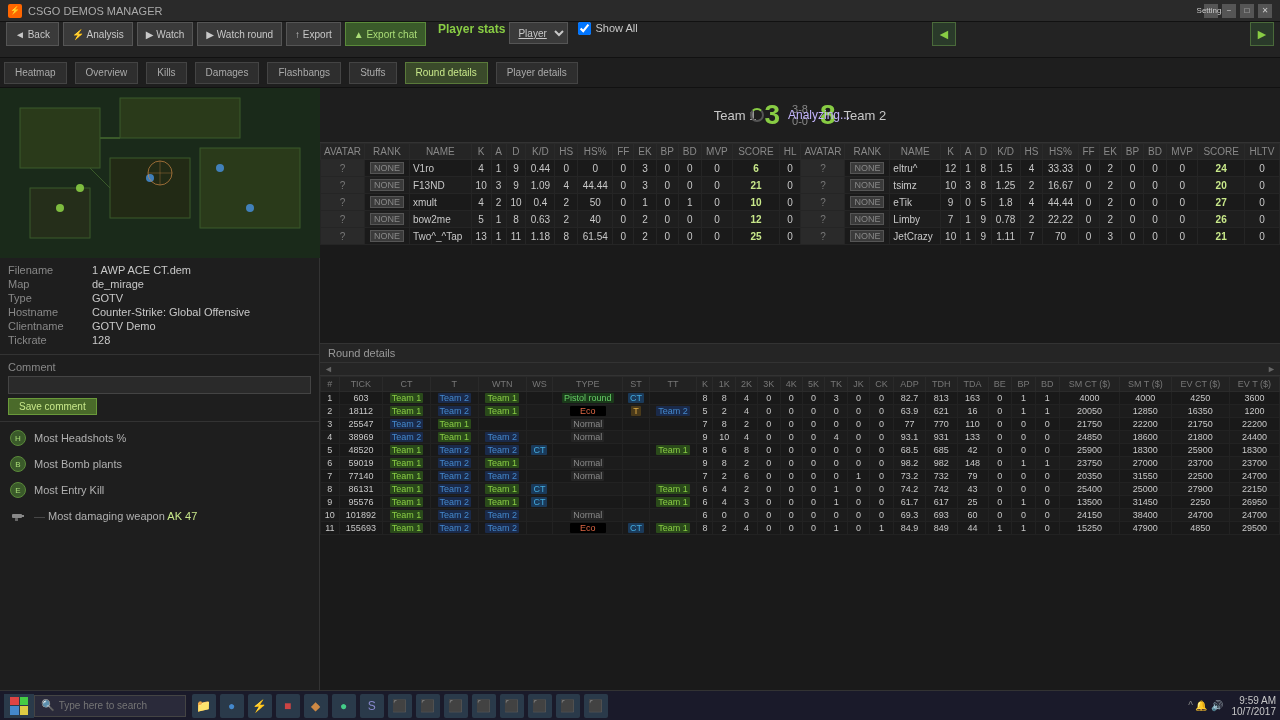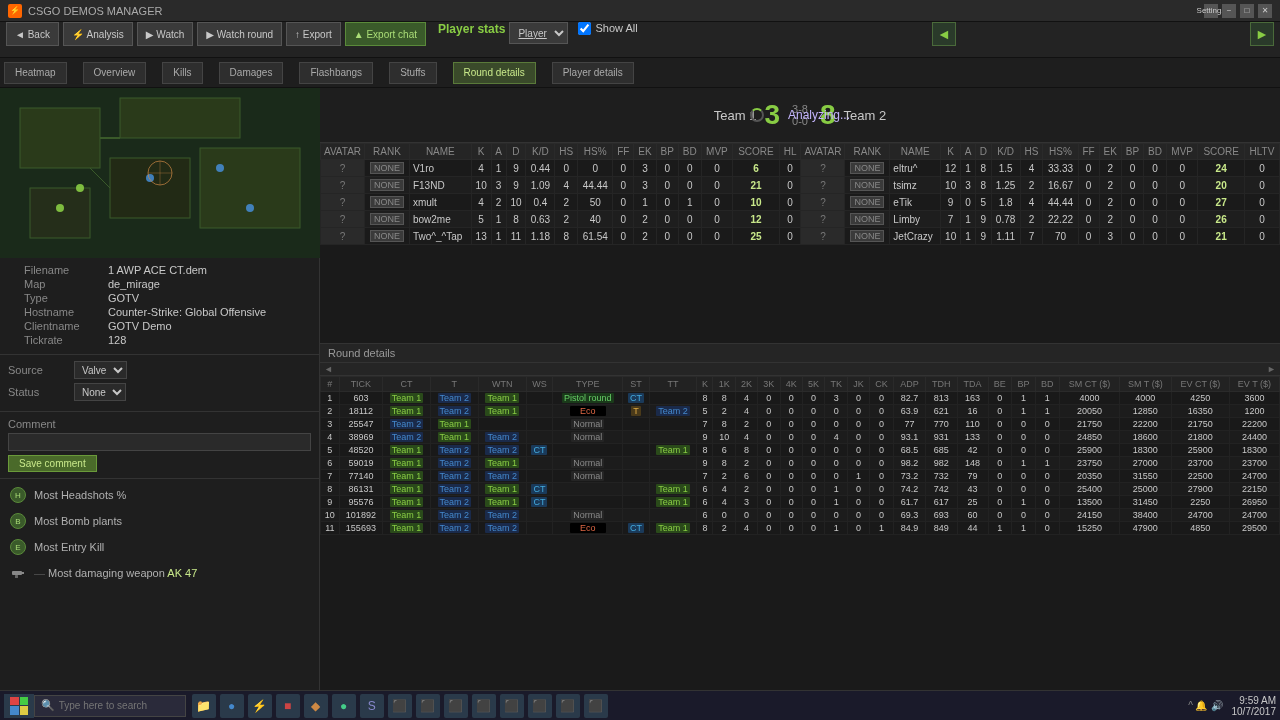--- a/index.html
+++ b/index.html
@@ -83,7 +83,7 @@
       display: flex;
       align-items: center;
       padding: 0 4px;
-      gap: 16px;
+      gap: 8px;
       border-bottom: 1px solid #111;
     }
     .nav-btn {

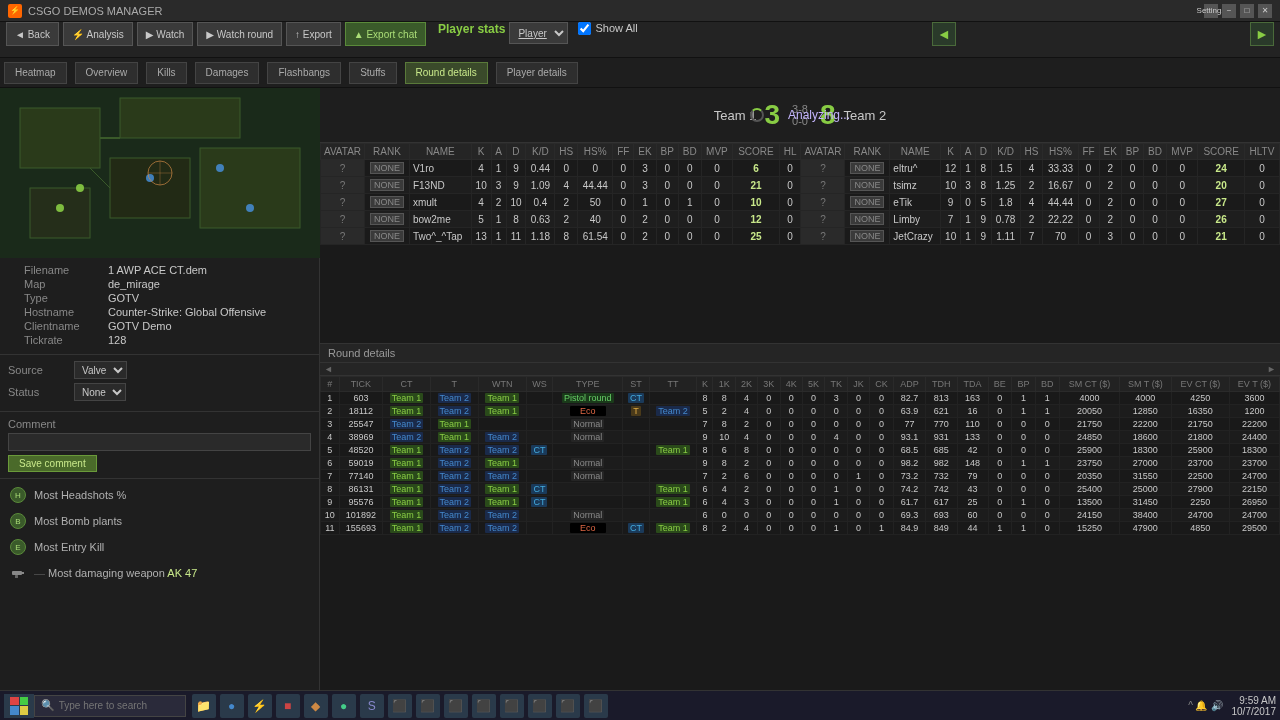--- a/index.html
+++ b/index.html
@@ -125,7 +125,7 @@
     }
 
     #game-info {
-      padding: 6px 24px;
+      padding: 6px 8px;
       background: #1e1e1e;
       border-bottom: 1px solid #333;
     }

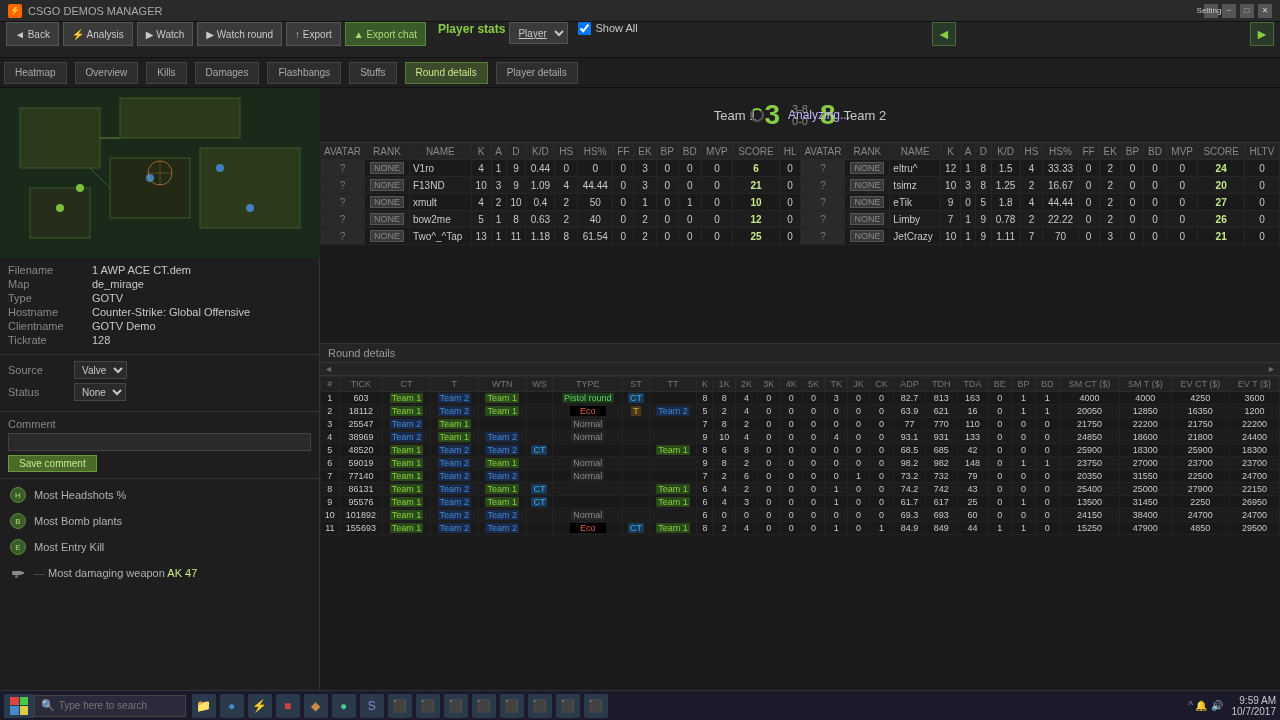--- a/index.html
+++ b/index.html
@@ -476,20 +476,6 @@
       </div>
     </div>
 
-    <div id="dropdowns-area">
-      <div class="dropdown-row">
-        <span class="dropdown-label">Source</span>
-        <select class="small-select">
-          <option>Valve</option>
-        </select>
-      </div>
-      <div class="dropdown-row">
-        <span class="dropdown-label">Status</span>
-        <select class="small-select">
-          <option>None</option>
-        </select>
-      </div>
-    </div>
 
     <div id="comment-area">
       <div class="comment-label">Comment</div>

